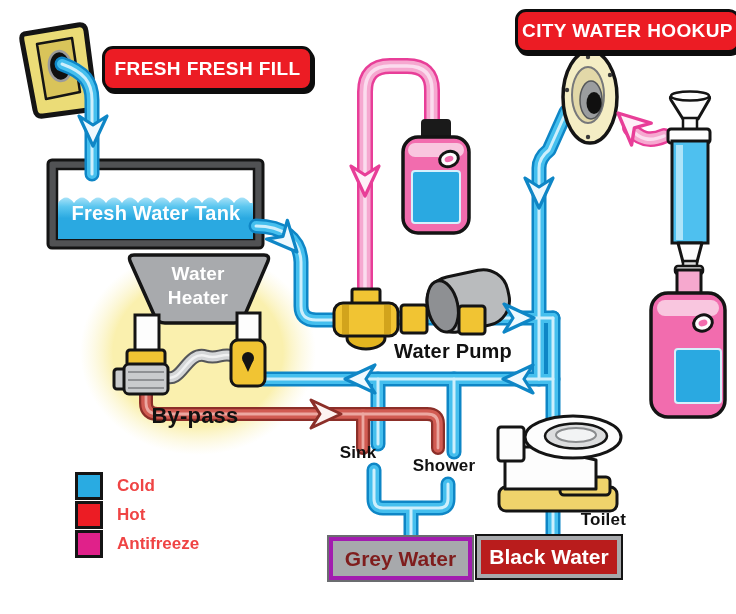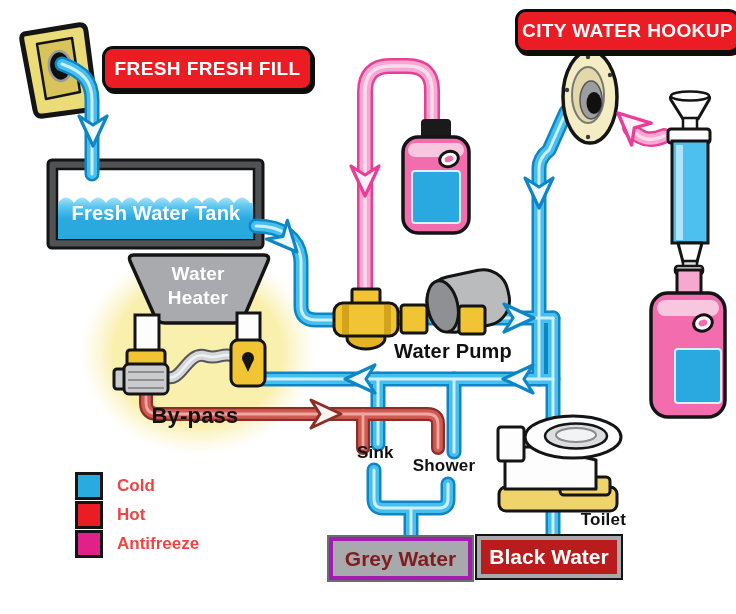--- a/index.html
+++ b/index.html
@@ -231,7 +231,7 @@
   </div>
   <div class="lbl" style="left:145px;top:363px;width:100px;font-size:22px;text-align:center;margin-top:40px;">By-pass</div>
   <div class="lbl" style="left:386px;top:340px;width:126px;font-size:20px;text-align:right;">Water Pump</div>
-  <div class="lbl" style="left:357px;top:443px;width:60px;font-size:17px;text-align:left;">Sink</div>
+  <div class="lbl" style="left:328px;top:443px;width:60px;font-size:17px;text-align:center;">Sink</div>
   <div class="lbl" style="left:402px;top:456px;width:84px;font-size:17px;text-align:center;">Shower</div>
   <div class="lbl" style="left:556px;top:510px;width:70px;font-size:17px;text-align:right;">Toilet</div>
 

